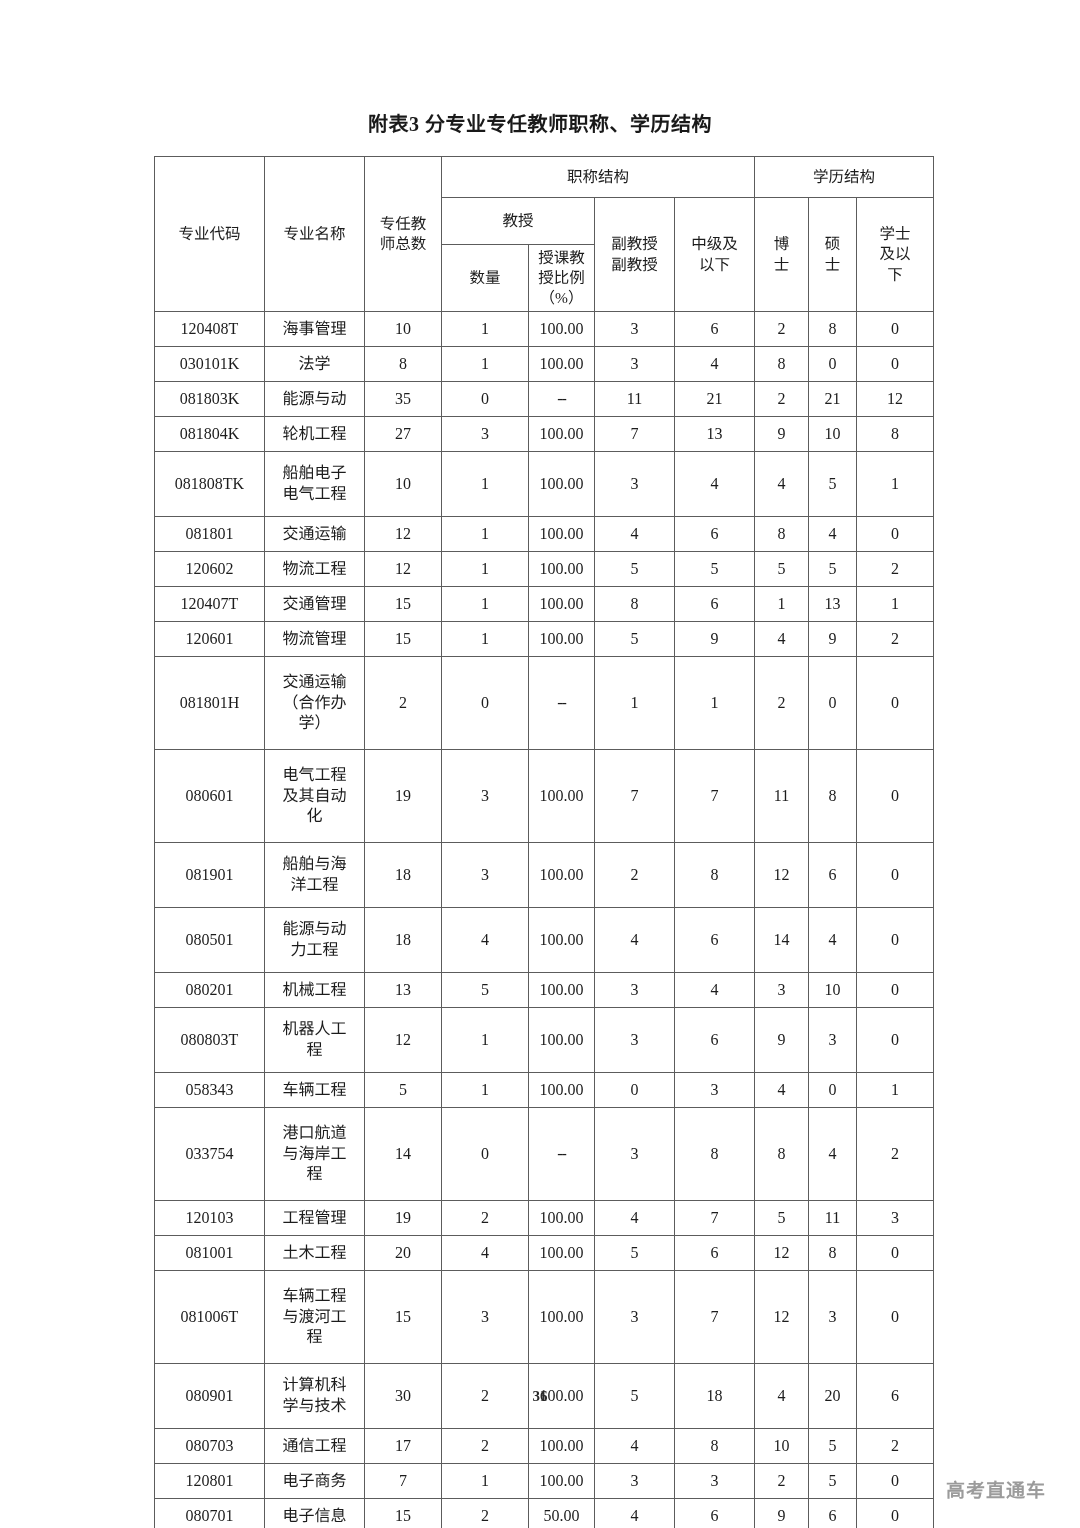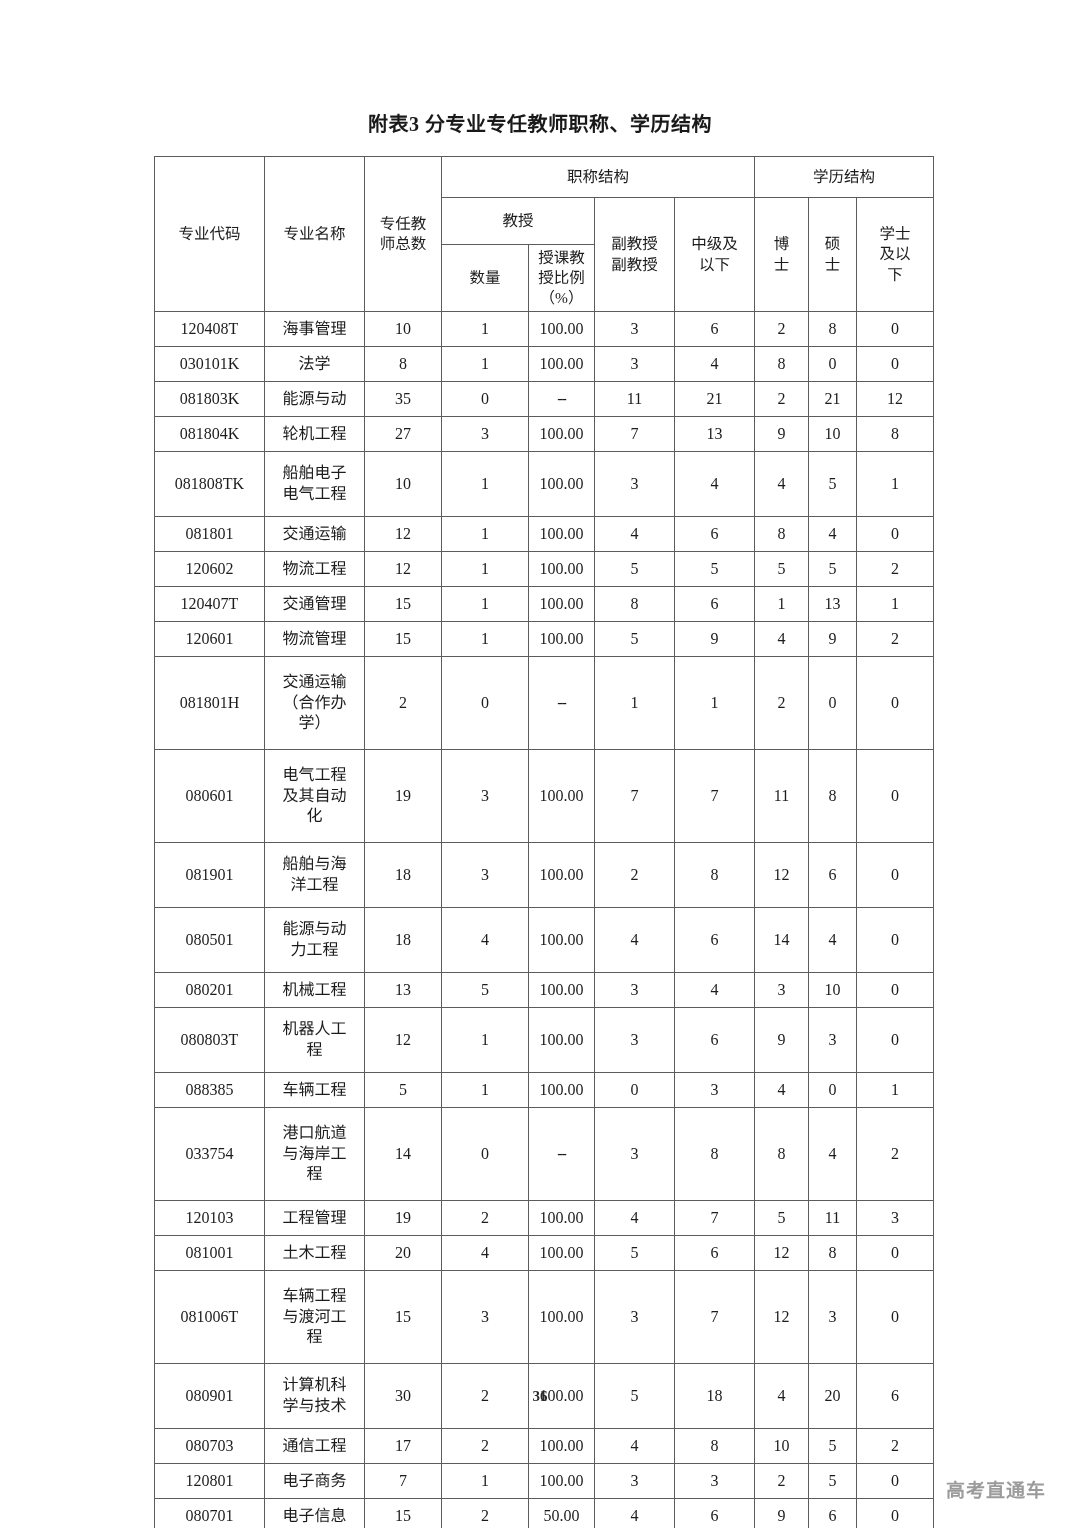--- a/index.html
+++ b/index.html
@@ -432,7 +432,7 @@
             <td class="num">0</td>
           </tr>
           <tr class="h1">
-            <td>088385</td>
+            <td>058343</td>
             <td class="name-cell">
               <span class="stack">车辆工程</span>
             </td>

